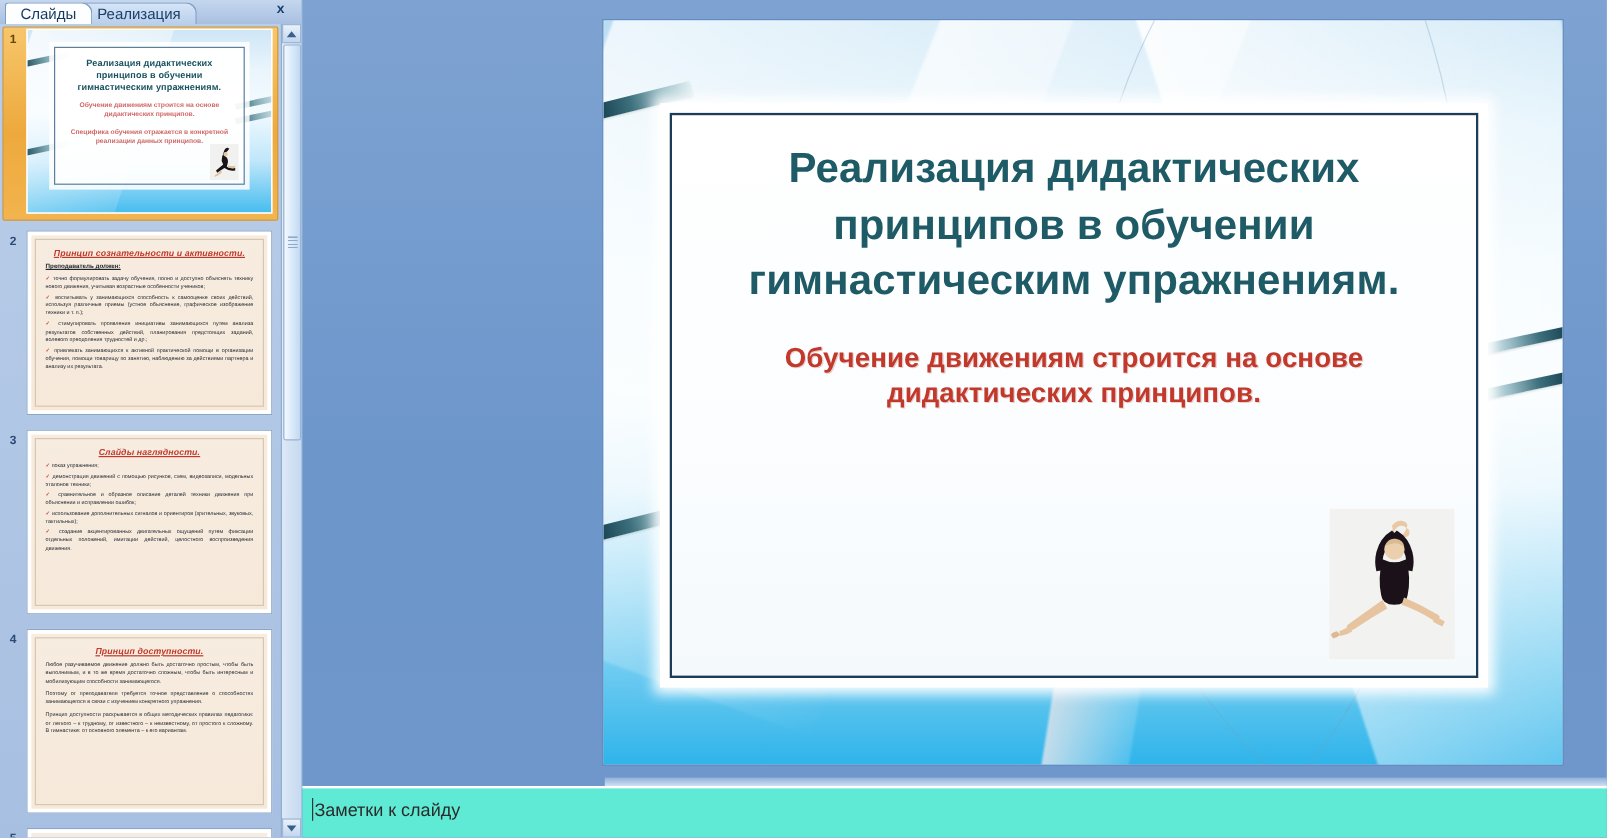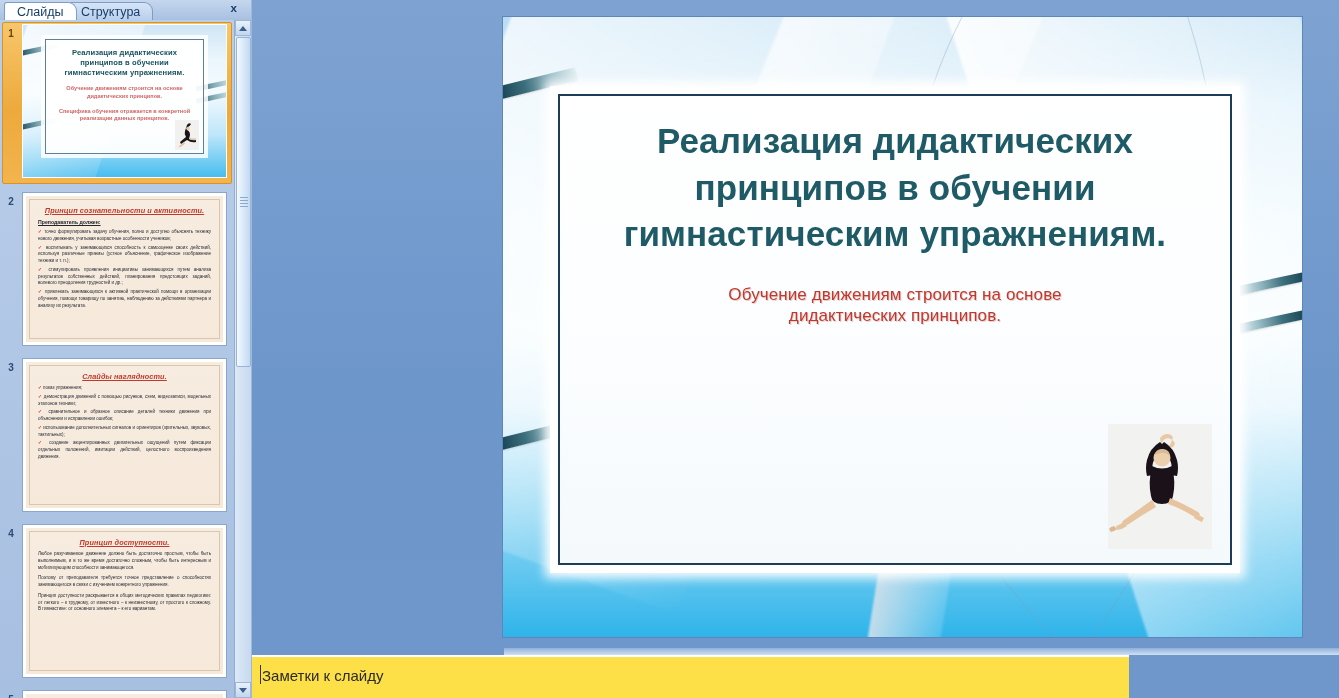--- a/index.html
+++ b/index.html
@@ -274,7 +274,7 @@
         <span>Слайды</span>
       </div>
       <div class="tab inactive">
-        <span>Структура</span>
+        <span>Реализация</span>
       </div>
       <div id="tab-close">x</div>
     </div>

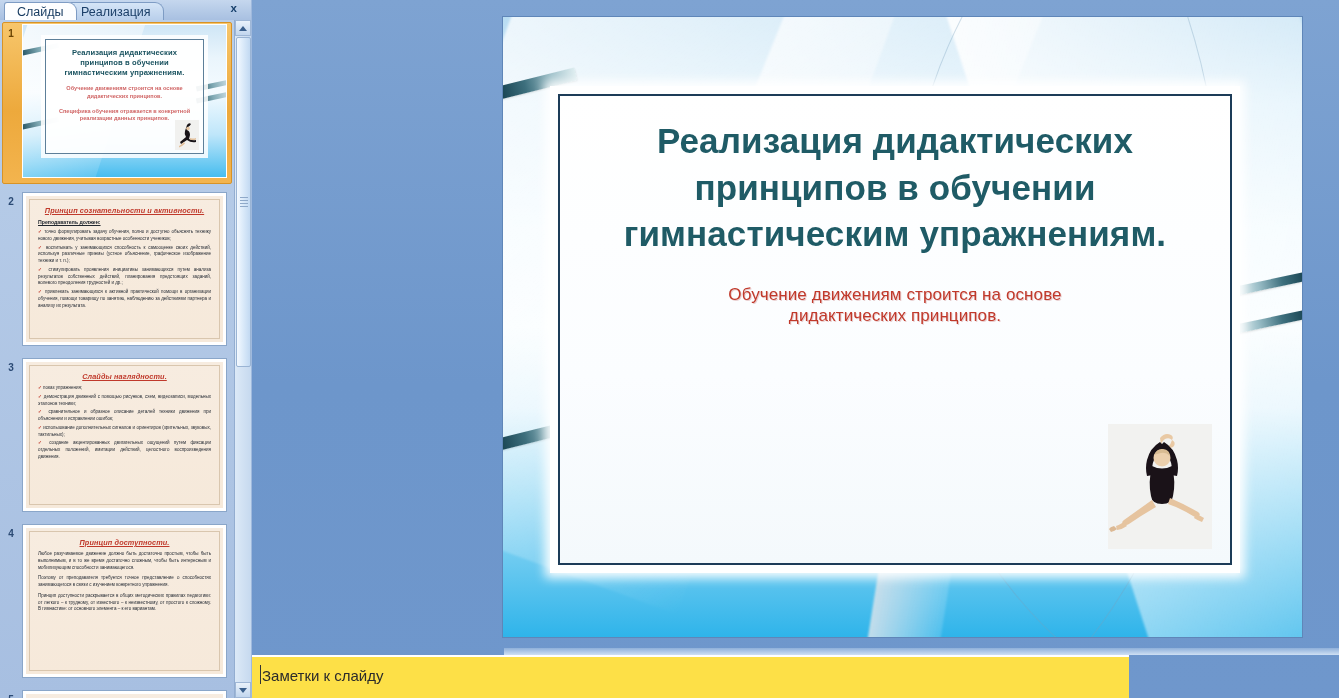--- a/index.html
+++ b/index.html
@@ -227,7 +227,7 @@
     white-space: pre-line;
   }
   .slide-para {
-    font-size: 17px; font-weight: normal; color: #c0392b;
+    font-size: 23px; font-weight: bold; color: #c0392b;
     line-height: 1.28; letter-spacing: .1px;
     text-shadow: 1px 1px 0 rgba(210,150,150,.45);
     white-space: pre-line;

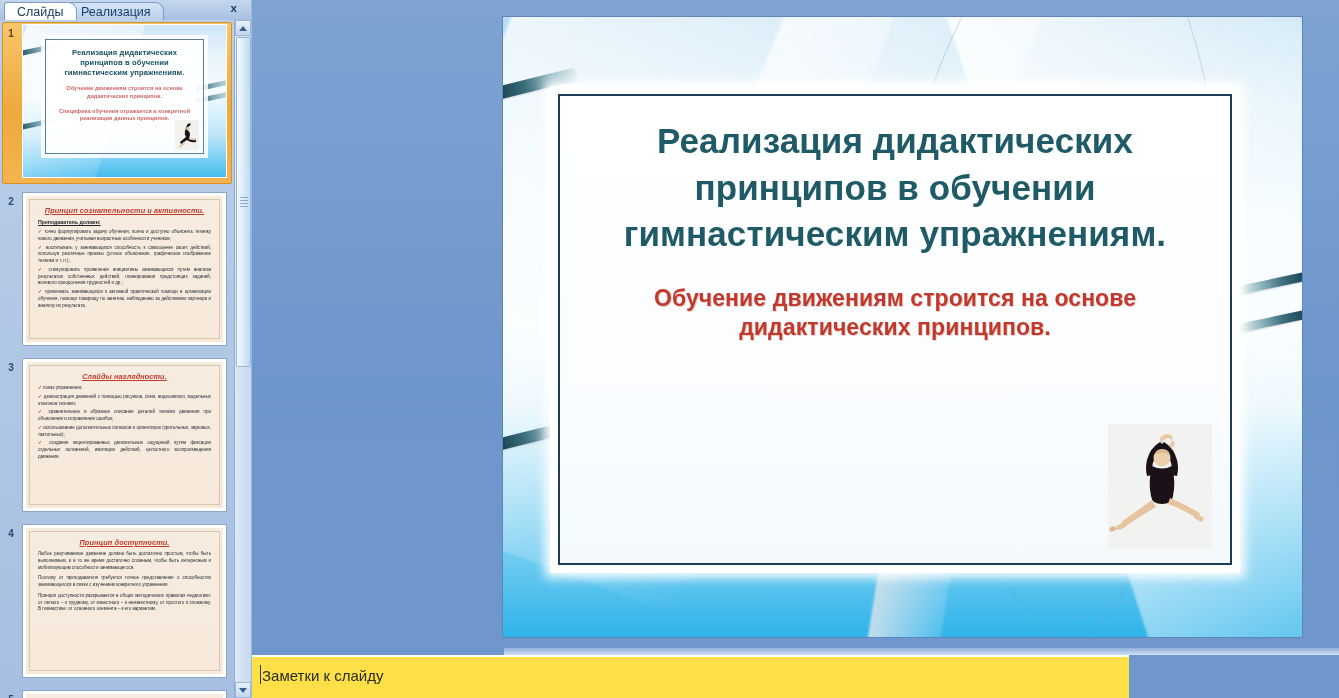--- a/index.html
+++ b/index.html
@@ -245,8 +245,8 @@
 
   
   #notes-pane {
-    position: absolute; left: 252px; top: 655px; width: 877px; height: 43px;
-    background: #fde047;
+    position: absolute; left: 252px; top: 655px; width: 1088px; height: 43px;
+    background: #5eead4;
     border-top: 2px solid #ffffff;
   }
   #notes-divider {

